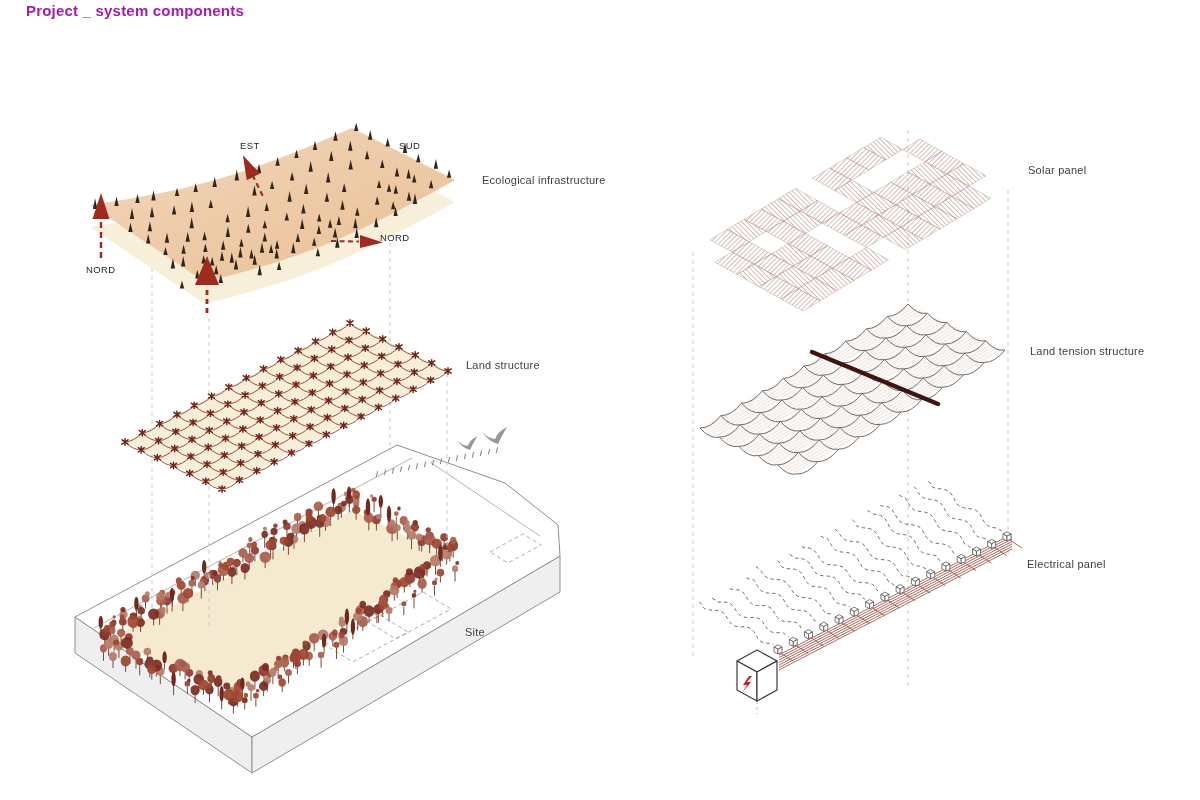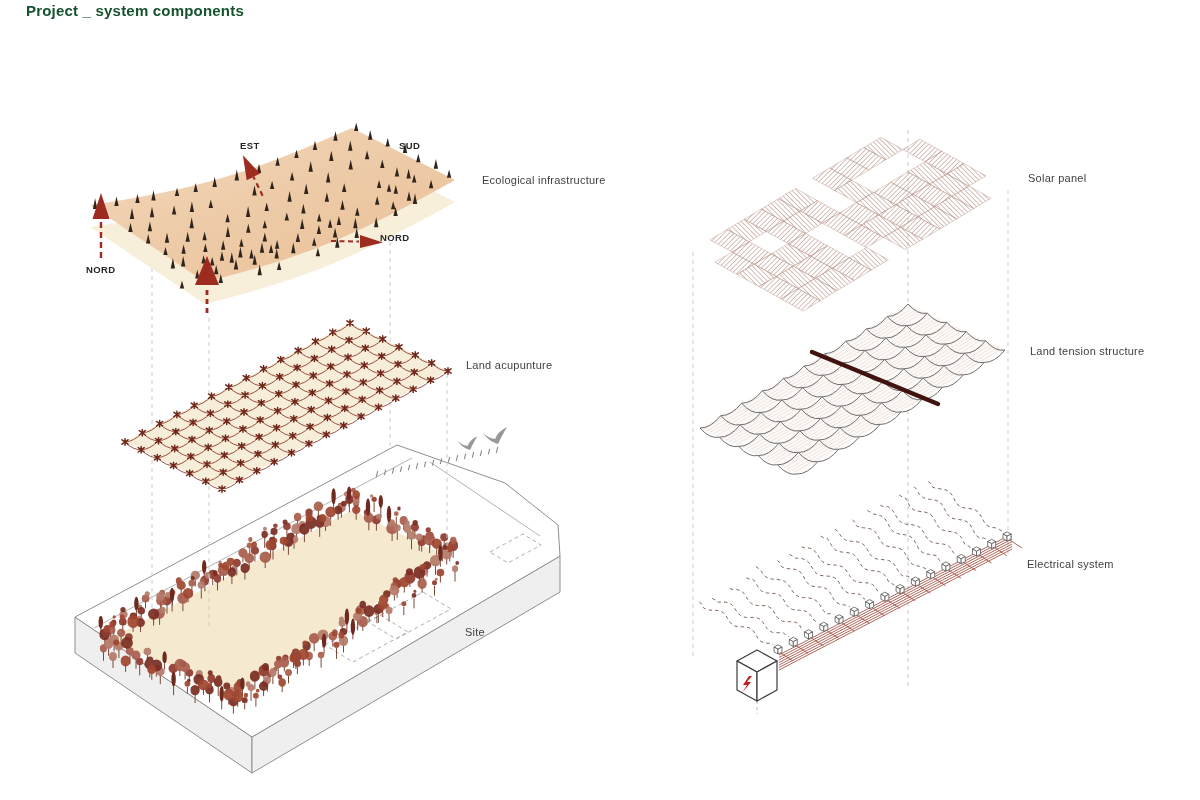--- a/index.html
+++ b/index.html
@@ -5,7 +5,7 @@
   html,body{margin:0;padding:0;}
   body{width:1200px;height:800px;background:#ffffff;position:relative;overflow:hidden;
        font-family:"Liberation Sans", sans-serif;}
-  .title{position:absolute;left:26px;top:2px;font-size:15px;font-weight:bold;color:#14532d;letter-spacing:.2px;}
+  .title{position:absolute;left:26px;top:2px;font-size:15px;font-weight:bold;color:#a21caf;letter-spacing:.2px;}
   .lbl{position:absolute;font-size:11px;color:#3f3f3f;letter-spacing:.25px;white-space:nowrap;}
   .compass{position:absolute;font-size:9.5px;font-weight:bold;color:#262626;letter-spacing:.4px;white-space:nowrap;}
   svg{position:absolute;left:0;top:0;}

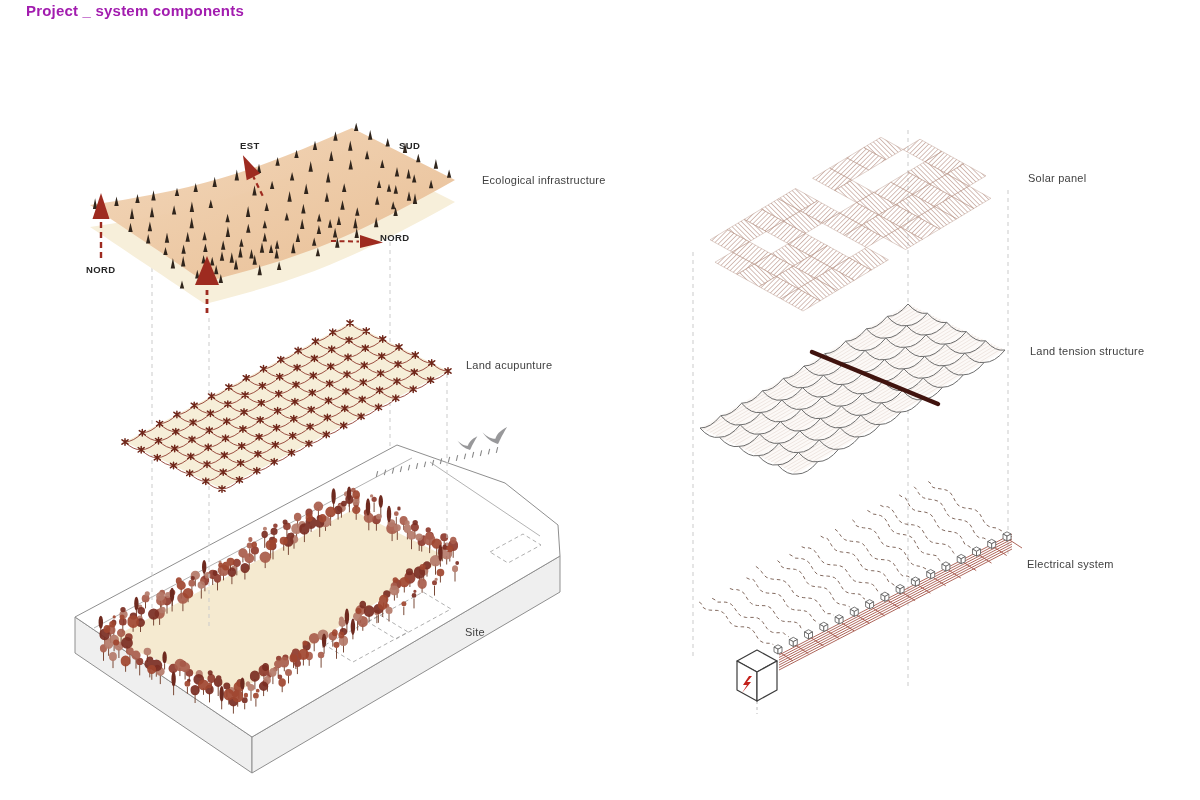--- a/index.html
+++ b/index.html
@@ -7,7 +7,7 @@
        font-family:"Liberation Sans", sans-serif;}
   .title{position:absolute;left:26px;top:2px;font-size:15px;font-weight:bold;color:#a21caf;letter-spacing:.2px;}
   .lbl{position:absolute;font-size:11px;color:#3f3f3f;letter-spacing:.25px;white-space:nowrap;}
-  .compass{position:absolute;font-size:9.5px;font-weight:bold;color:#262626;letter-spacing:.4px;white-space:nowrap;}
+  .compass{position:absolute;font-size:9.5px;font-weight:normal;color:#262626;letter-spacing:.4px;white-space:nowrap;}
   svg{position:absolute;left:0;top:0;}
 </style>
 </head>

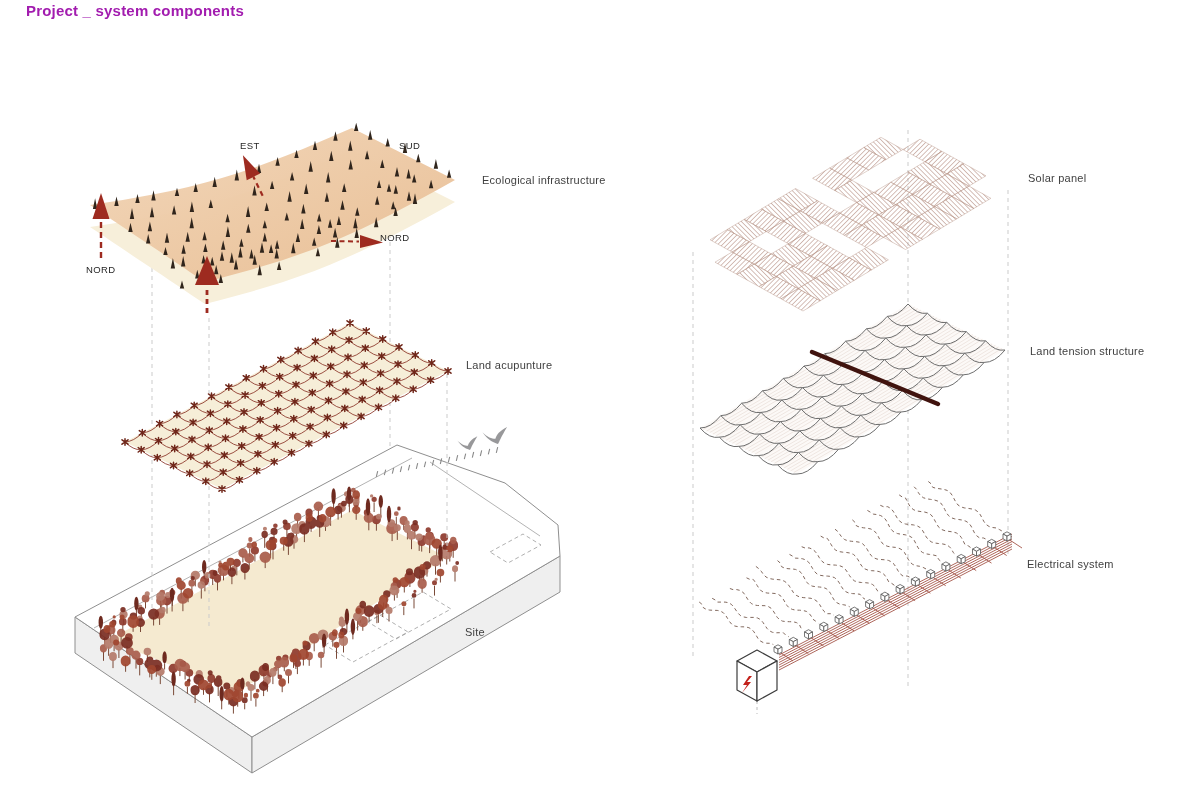--- a/index.html
+++ b/index.html
@@ -165,7 +165,7 @@
 <div class="lbl" style="left:482px;top:174px">Ecological infrastructure</div>
 <div class="lbl" style="left:466px;top:359px">Land acupunture</div>
 <div class="lbl" style="left:465px;top:626px">Site</div>
-<div class="lbl" style="left:1028px;top:172px">Solar panel</div>
+<div class="lbl" style="left:1028px;top:164px">Solar panel</div>
 <div class="lbl" style="left:1030px;top:345px">Land tension structure</div>
 <div class="lbl" style="left:1027px;top:558px">Electrical system</div>
 

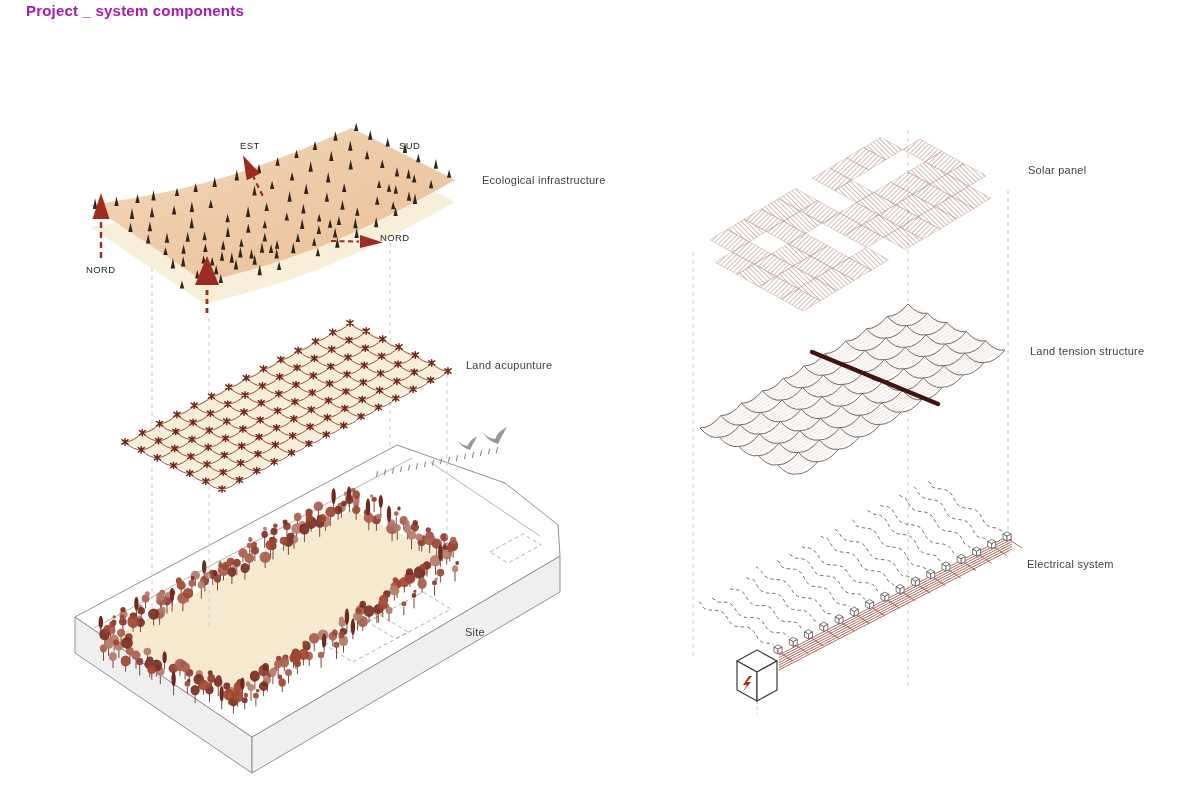--- a/index.html
+++ b/index.html
@@ -163,7 +163,7 @@
 <div class="title">Project _ system components</div>
 
 <div class="lbl" style="left:482px;top:174px">Ecological infrastructure</div>
-<div class="lbl" style="left:466px;top:359px">Land acupunture</div>
+<div class="lbl" style="left:466px;top:359px">Land structure</div>
 <div class="lbl" style="left:465px;top:626px">Site</div>
 <div class="lbl" style="left:1028px;top:164px">Solar panel</div>
 <div class="lbl" style="left:1030px;top:345px">Land tension structure</div>

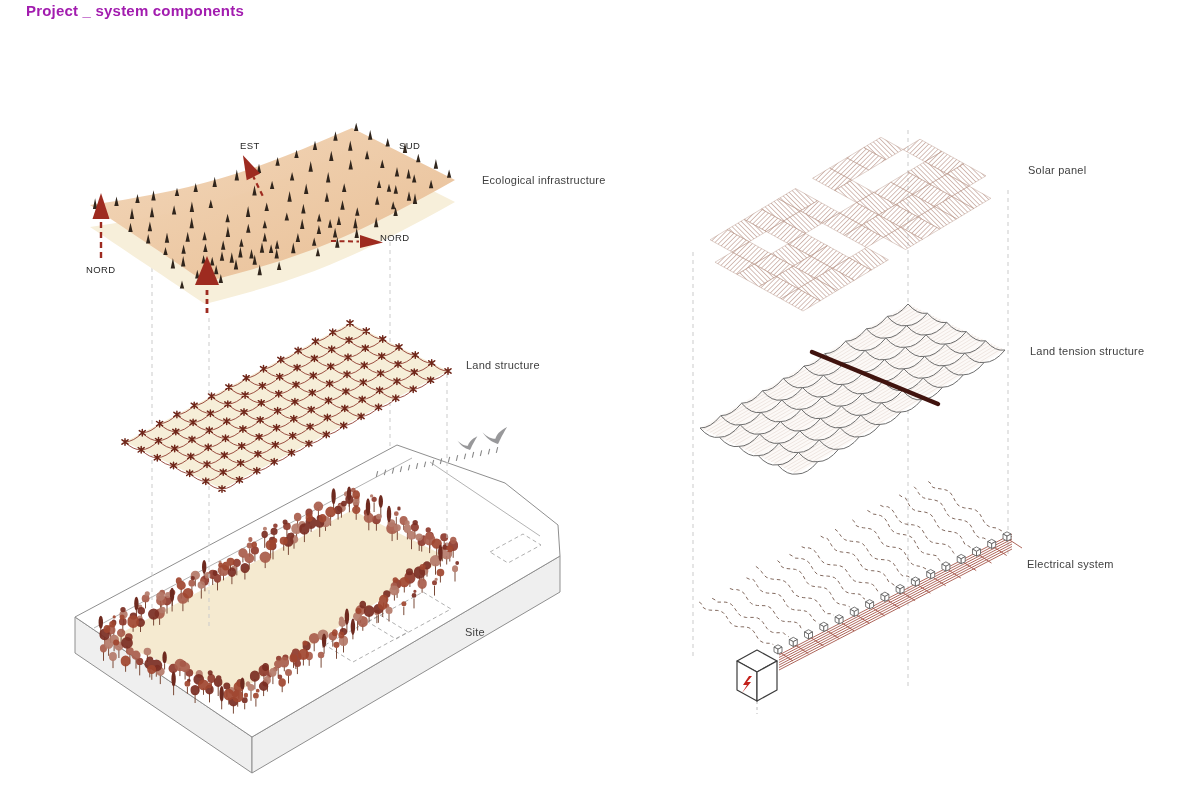--- a/index.html
+++ b/index.html
@@ -167,7 +167,7 @@
 <div class="lbl" style="left:465px;top:626px">Site</div>
 <div class="lbl" style="left:1028px;top:164px">Solar panel</div>
 <div class="lbl" style="left:1030px;top:345px">Land tension structure</div>
-<div class="lbl" style="left:1027px;top:558px">Electrical system</div>
+<div class="lbl" style="left:1027px;top:558px">Electrical panel</div>
 
 <div class="compass" style="left:86px;top:264px">NORD</div>
 <div class="compass" style="left:240px;top:140px">EST</div>

